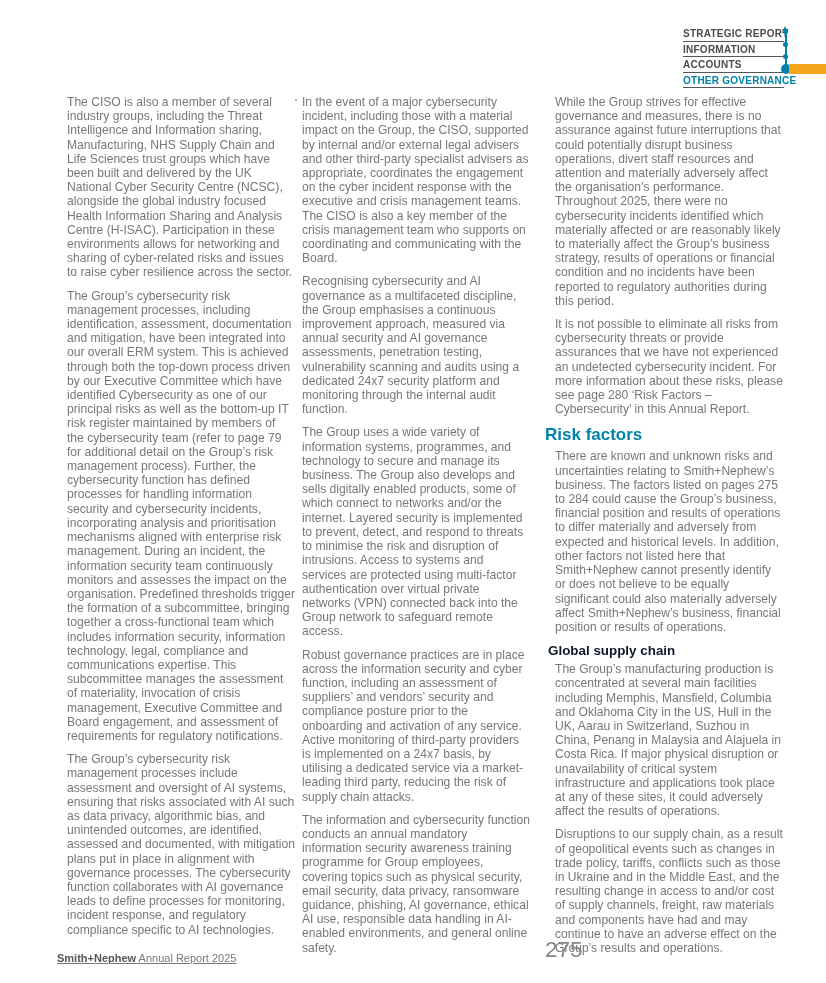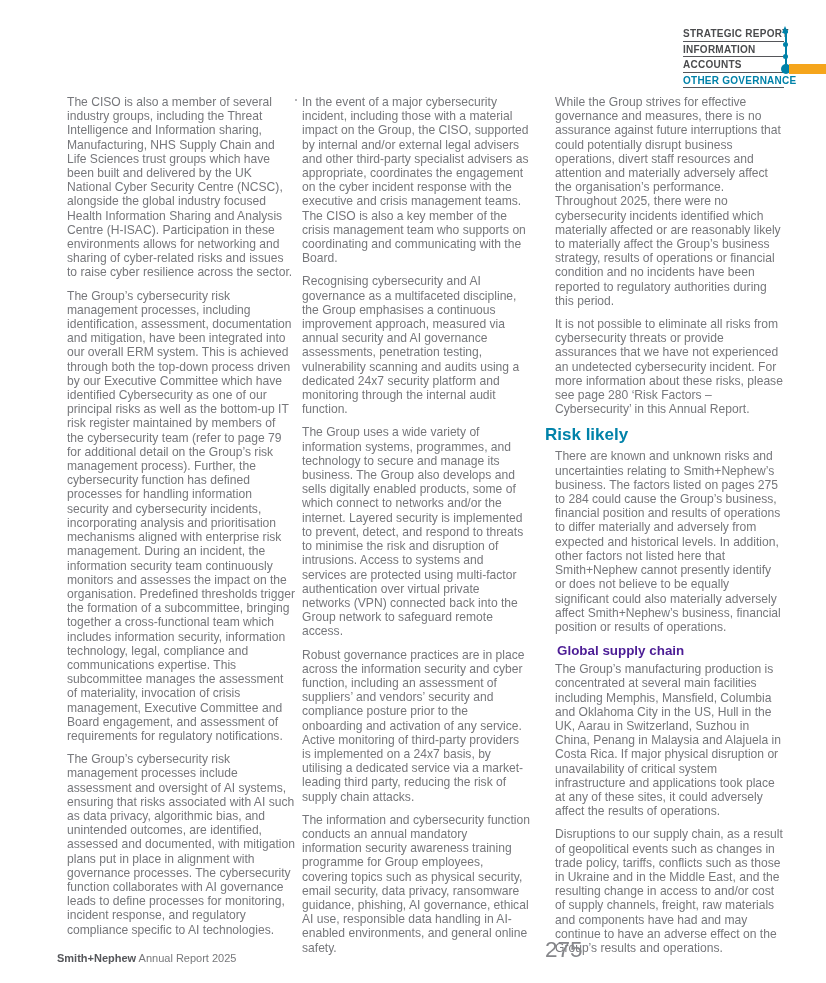--- a/index.html
+++ b/index.html
@@ -164,7 +164,7 @@
   <div class="col col-3">
     <p>While the Group strives for effective governance and measures, there is no assurance against future interruptions that could potentially disrupt business operations, divert staff resources and attention and materially adversely affect the organisation’s performance. Throughout 2025, there were no cybersecurity incidents identified which materially affected or are reasonably likely to materially affect the Group’s business strategy, results of operations or financial condition and no incidents have been reported to regulatory authorities during this period.</p>
     <p>It is not possible to eliminate all risks from cybersecurity threats or provide assurances that we have not experienced an undetected cybersecurity incident. For more information about these risks, please see page 280 ‘Risk Factors – Cybersecurity’ in this Annual Report.</p>
-    <div class="h-major">Risk likely</div>
+    <div class="h-major">Risk factors</div>
     <p>There are known and unknown risks and uncertainties relating to Smith+Nephew’s business. The factors listed on pages 275 to 284 could cause the Group’s business, financial position and results of operations to differ materially and adversely from expected and historical levels. In addition, other factors not listed here that Smith+Nephew cannot presently identify or does not believe to be equally significant could also materially adversely affect Smith+Nephew’s business, financial position or results of operations.</p>
     <div class="h-minor">Global supply chain</div>
     <p>The Group’s manufacturing production is concentrated at several main facilities including Memphis, Mansfield, Columbia and Oklahoma City in the US, Hull in the UK, Aarau in Switzerland, Suzhou in China, Penang in Malaysia and Alajuela in Costa Rica. If major physical disruption or unavailability of critical system infrastructure and applications took place at any of these sites, it could adversely affect the results of operations.</p>

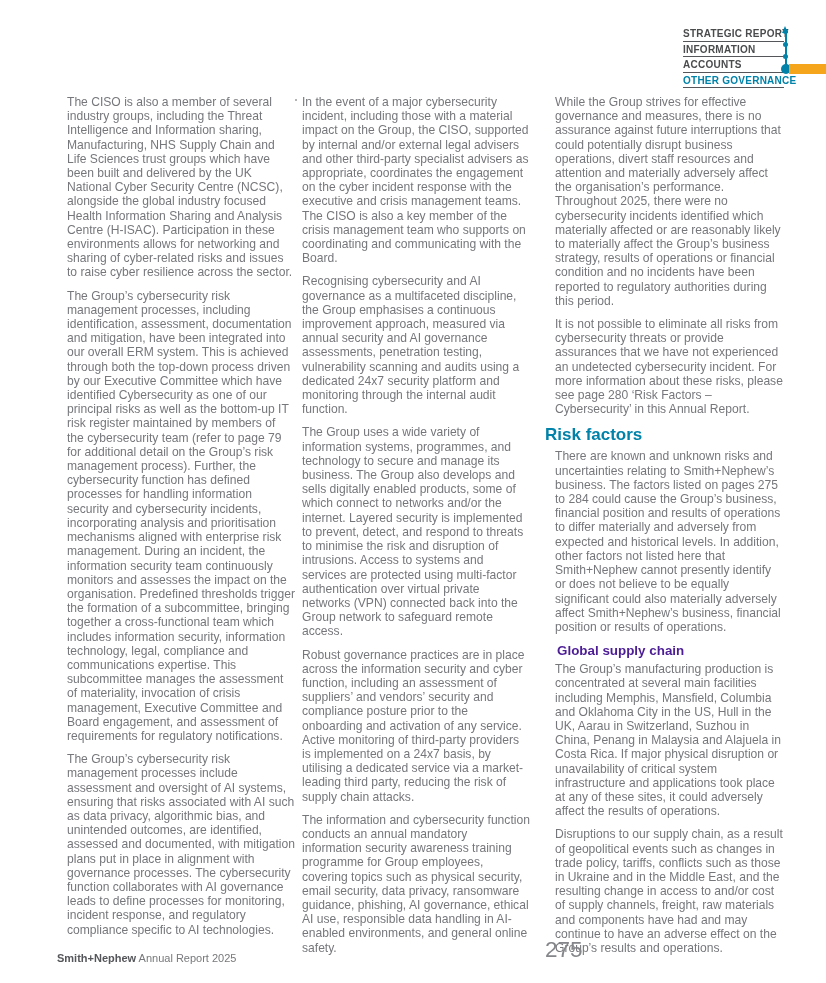--- a/index.html
+++ b/index.html
@@ -96,8 +96,8 @@
     font-size: 13.4px;
     line-height: 16px;
     font-weight: 700;
-    color: #4c1d95;
-    margin: 1px 0 3px 12px;
+    color: #0f172a;
+    margin: 1px 0 3px 3px;
   }
 
   .artifact-dot {

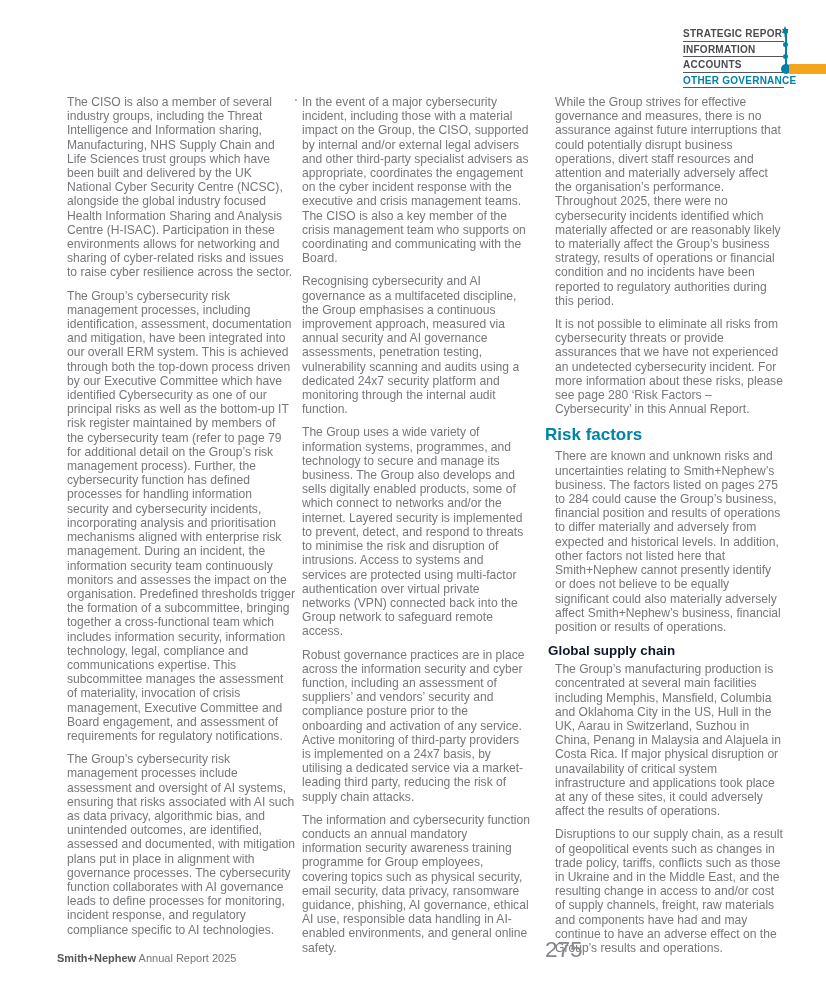--- a/index.html
+++ b/index.html
@@ -114,6 +114,7 @@
     left: 57px; top: 952px;
     font-size: 11px;
     color: #77787b;
+    text-decoration: underline;
   }
   .footer-left .brand { font-weight: 700; color: #55565a; }
   .page-number {

